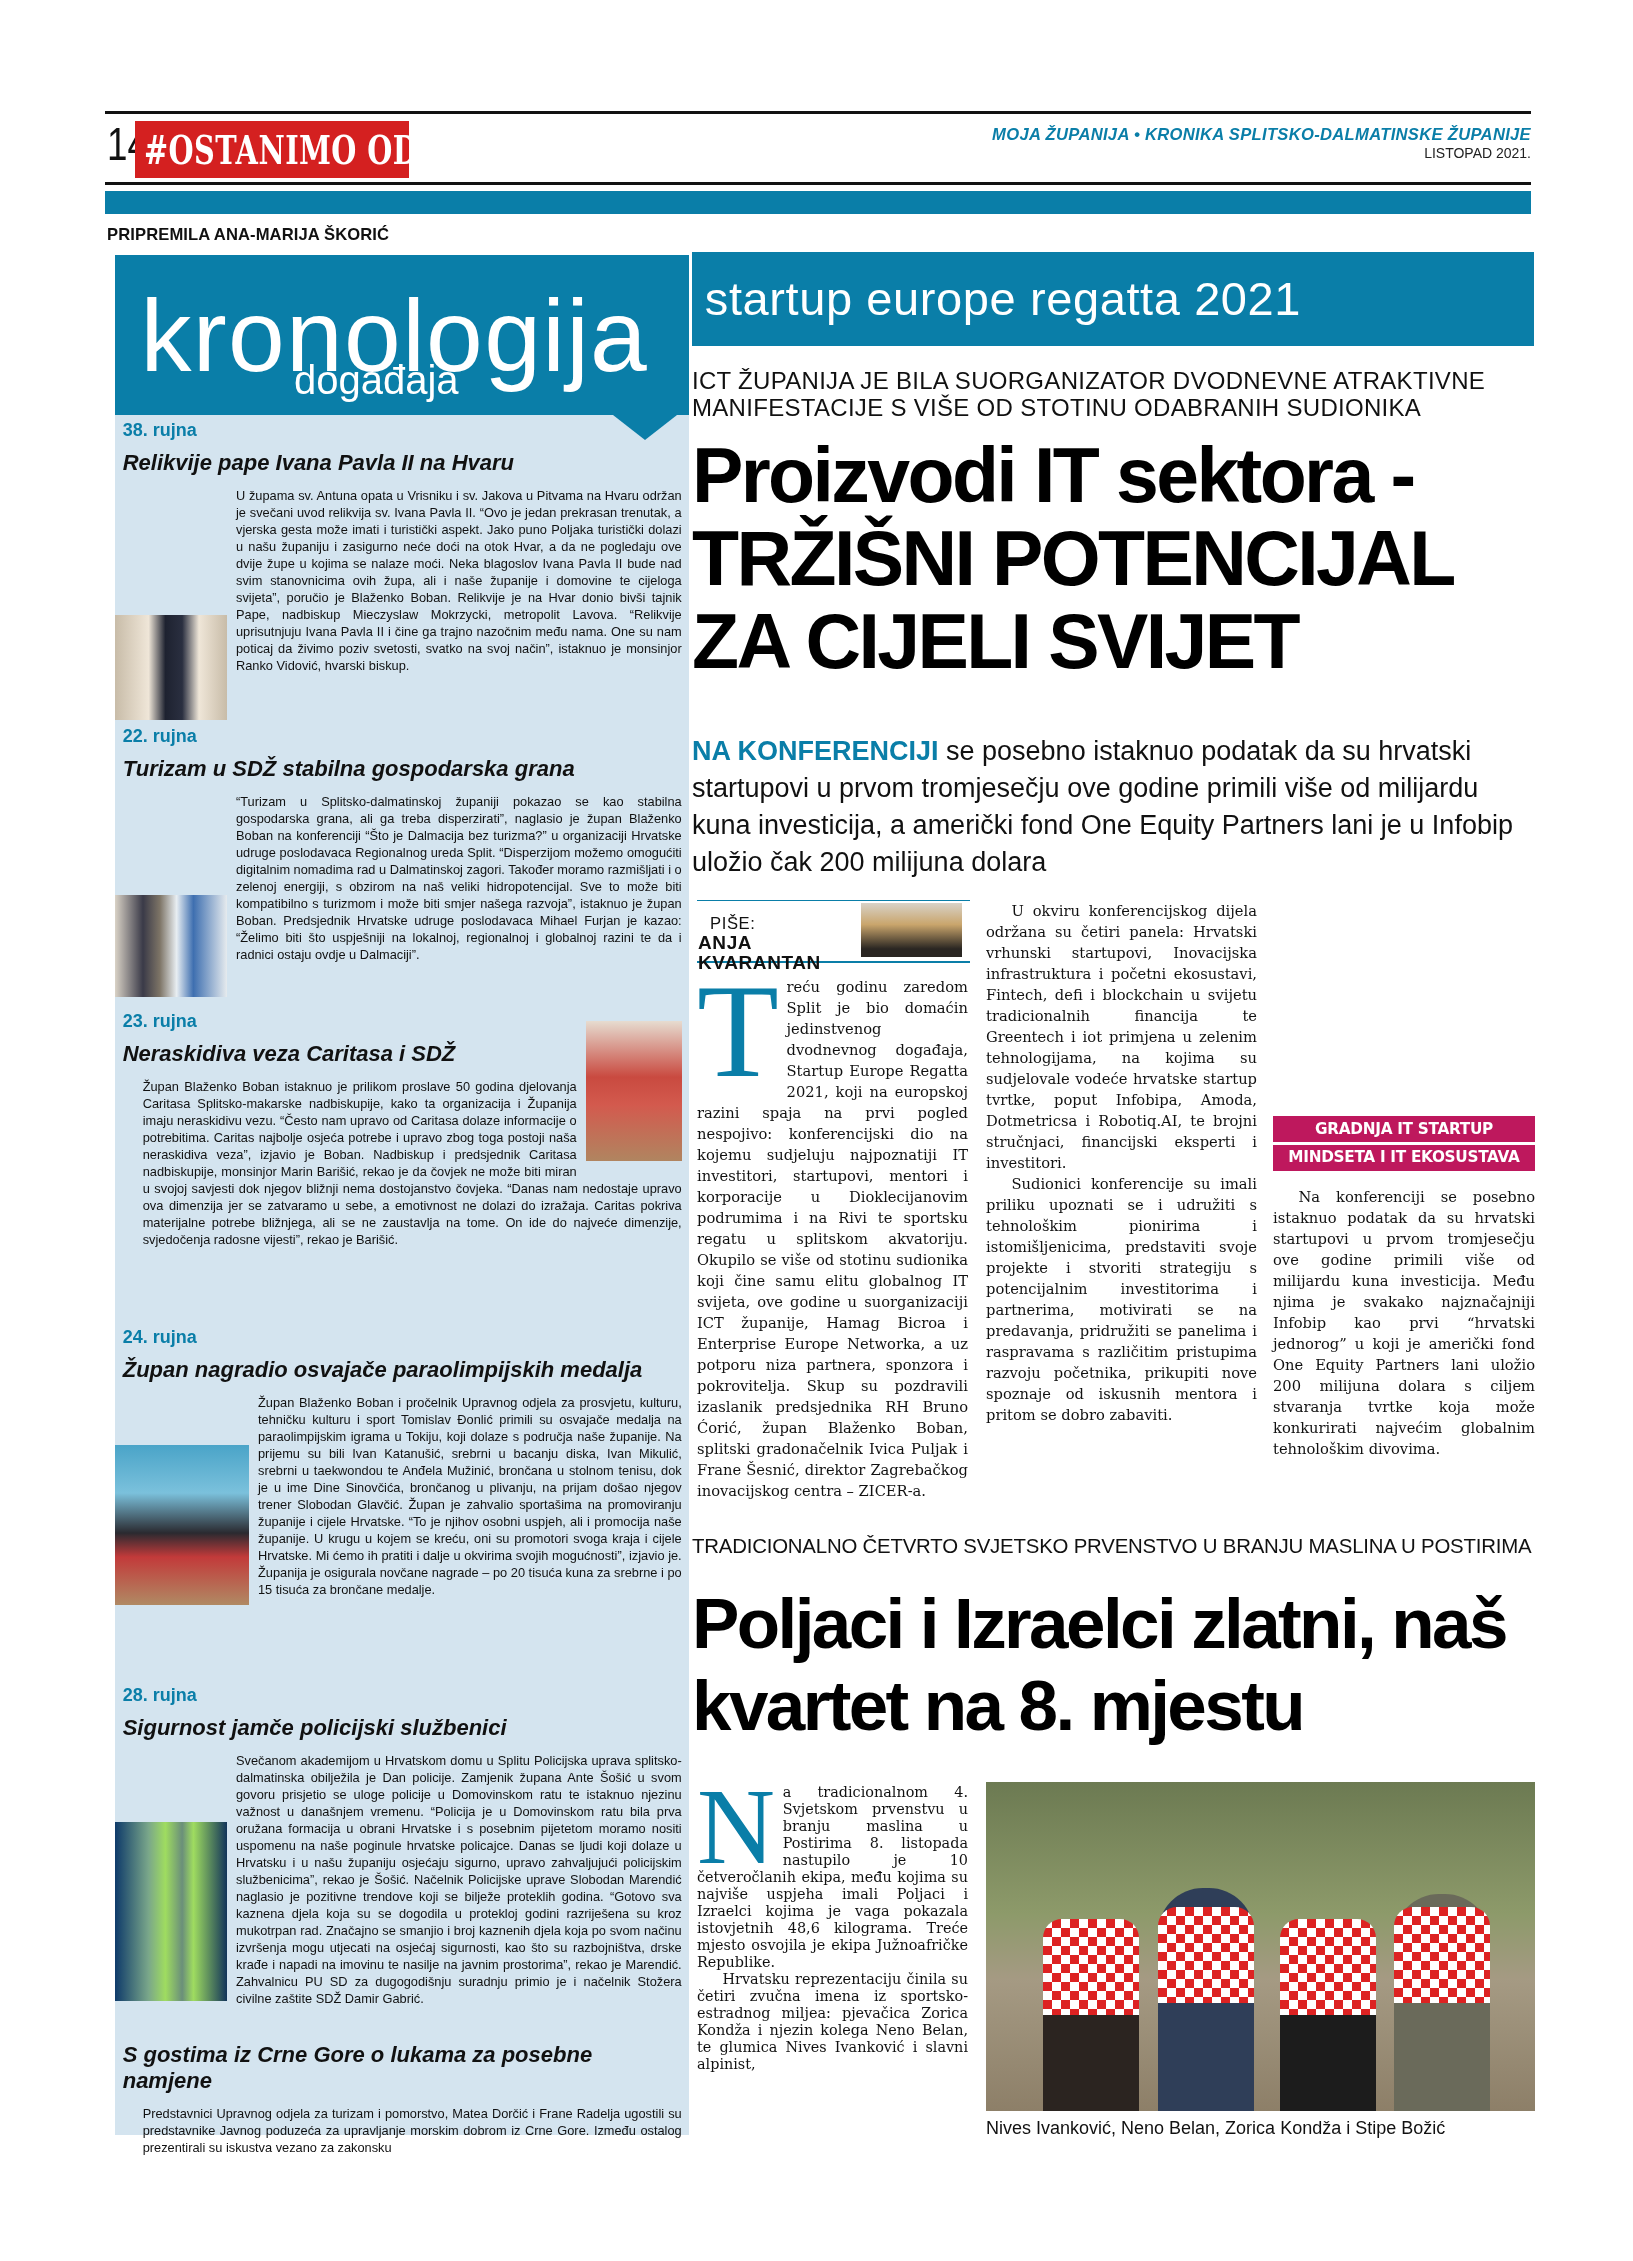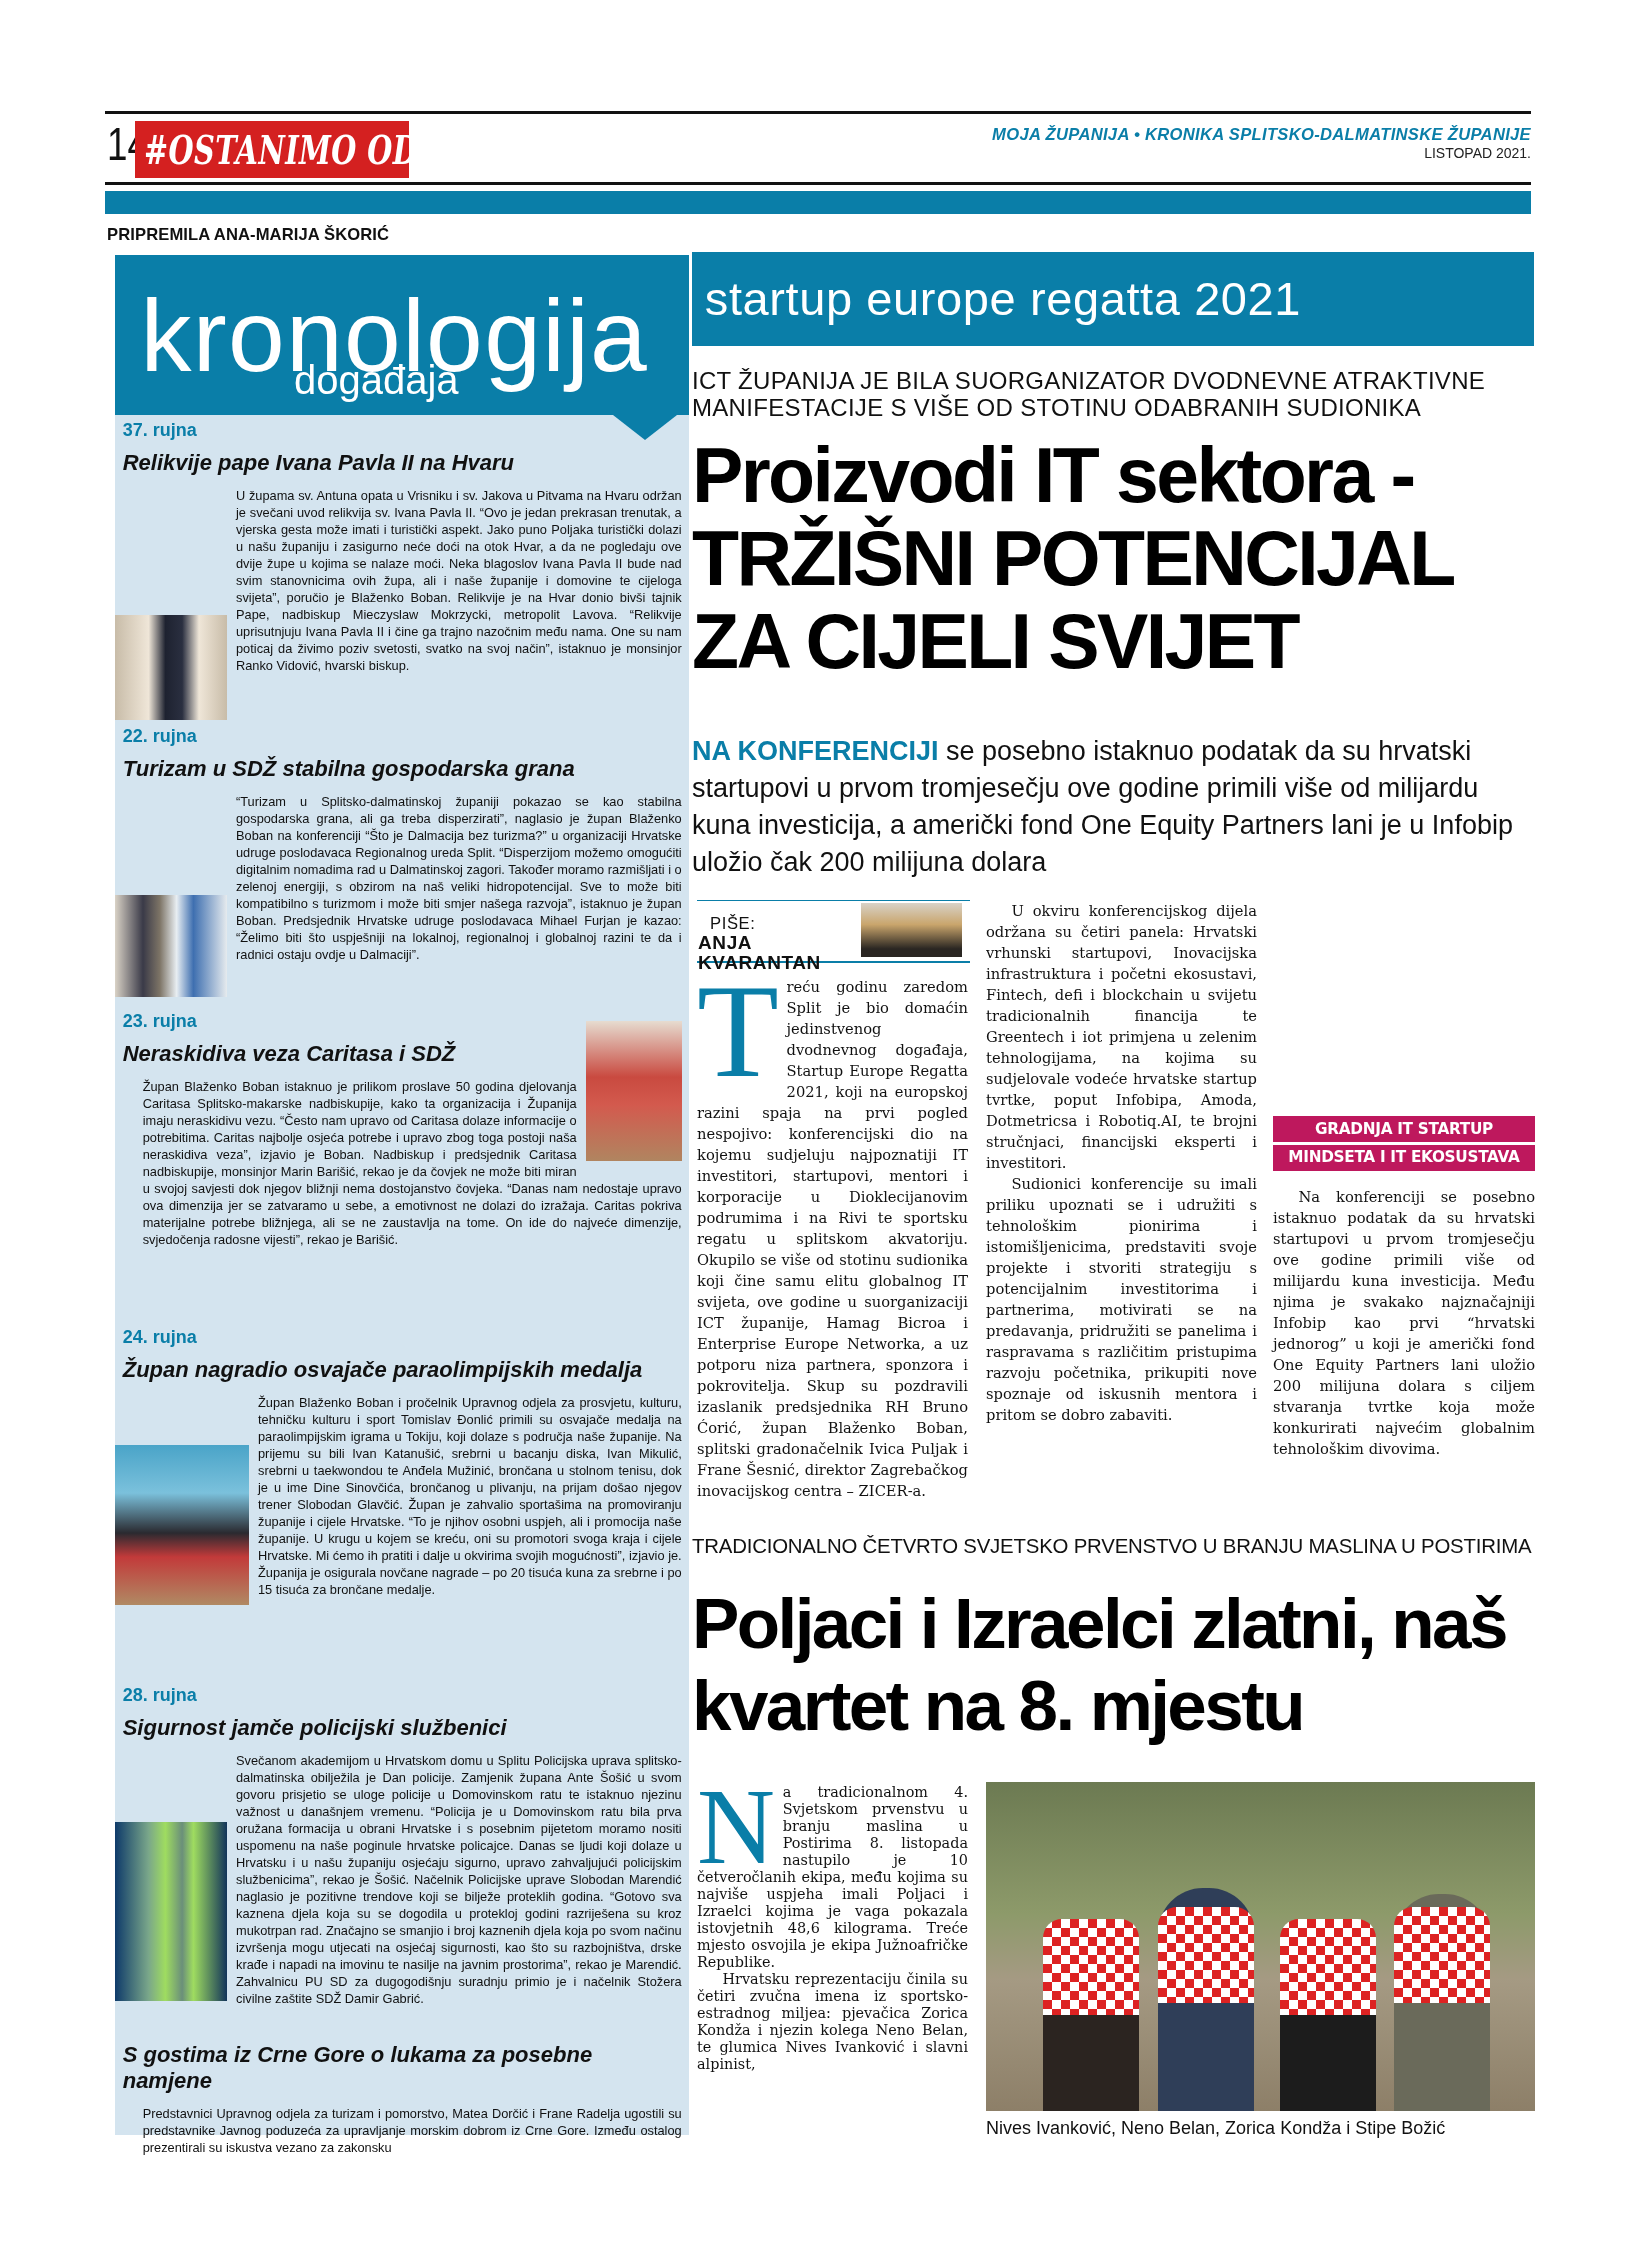--- a/index.html
+++ b/index.html
@@ -11,7 +11,7 @@
   #rule-mid { top: 182px; height: 2.6px; }
 
   #page-num { position: absolute; left: 107px; top: 121px; font-family: "Liberation Sans Narrow", "Liberation Sans", sans-serif; font-size: 46px; line-height: 46px; font-weight: 400; transform: scaleX(0.8); transform-origin: left; }
-  #section-badge { position: absolute; left: 135px; top: 121px; width: 274px; height: 57px; background: #d42020; color: #fff; font-family: "DejaVu Serif", serif; font-weight: 700; font-size: 40px; line-height: 57px; padding-left: 9px; white-space: nowrap; font-style: italic; }
+  #section-badge { position: absolute; left: 135px; top: 121px; width: 274px; height: 57px; background: #d42020; color: #fff; font-family: "DejaVu Serif", serif; font-weight: 700; font-size: 40px; line-height: 57px; padding-left: 9px; white-space: nowrap; }
   #section-badge span { display: inline-block; transform: scaleX(0.72); transform-origin: left; letter-spacing: 0.6px; }
 
   #masthead { position: absolute; right: 102px; top: 125px; text-align: right; }

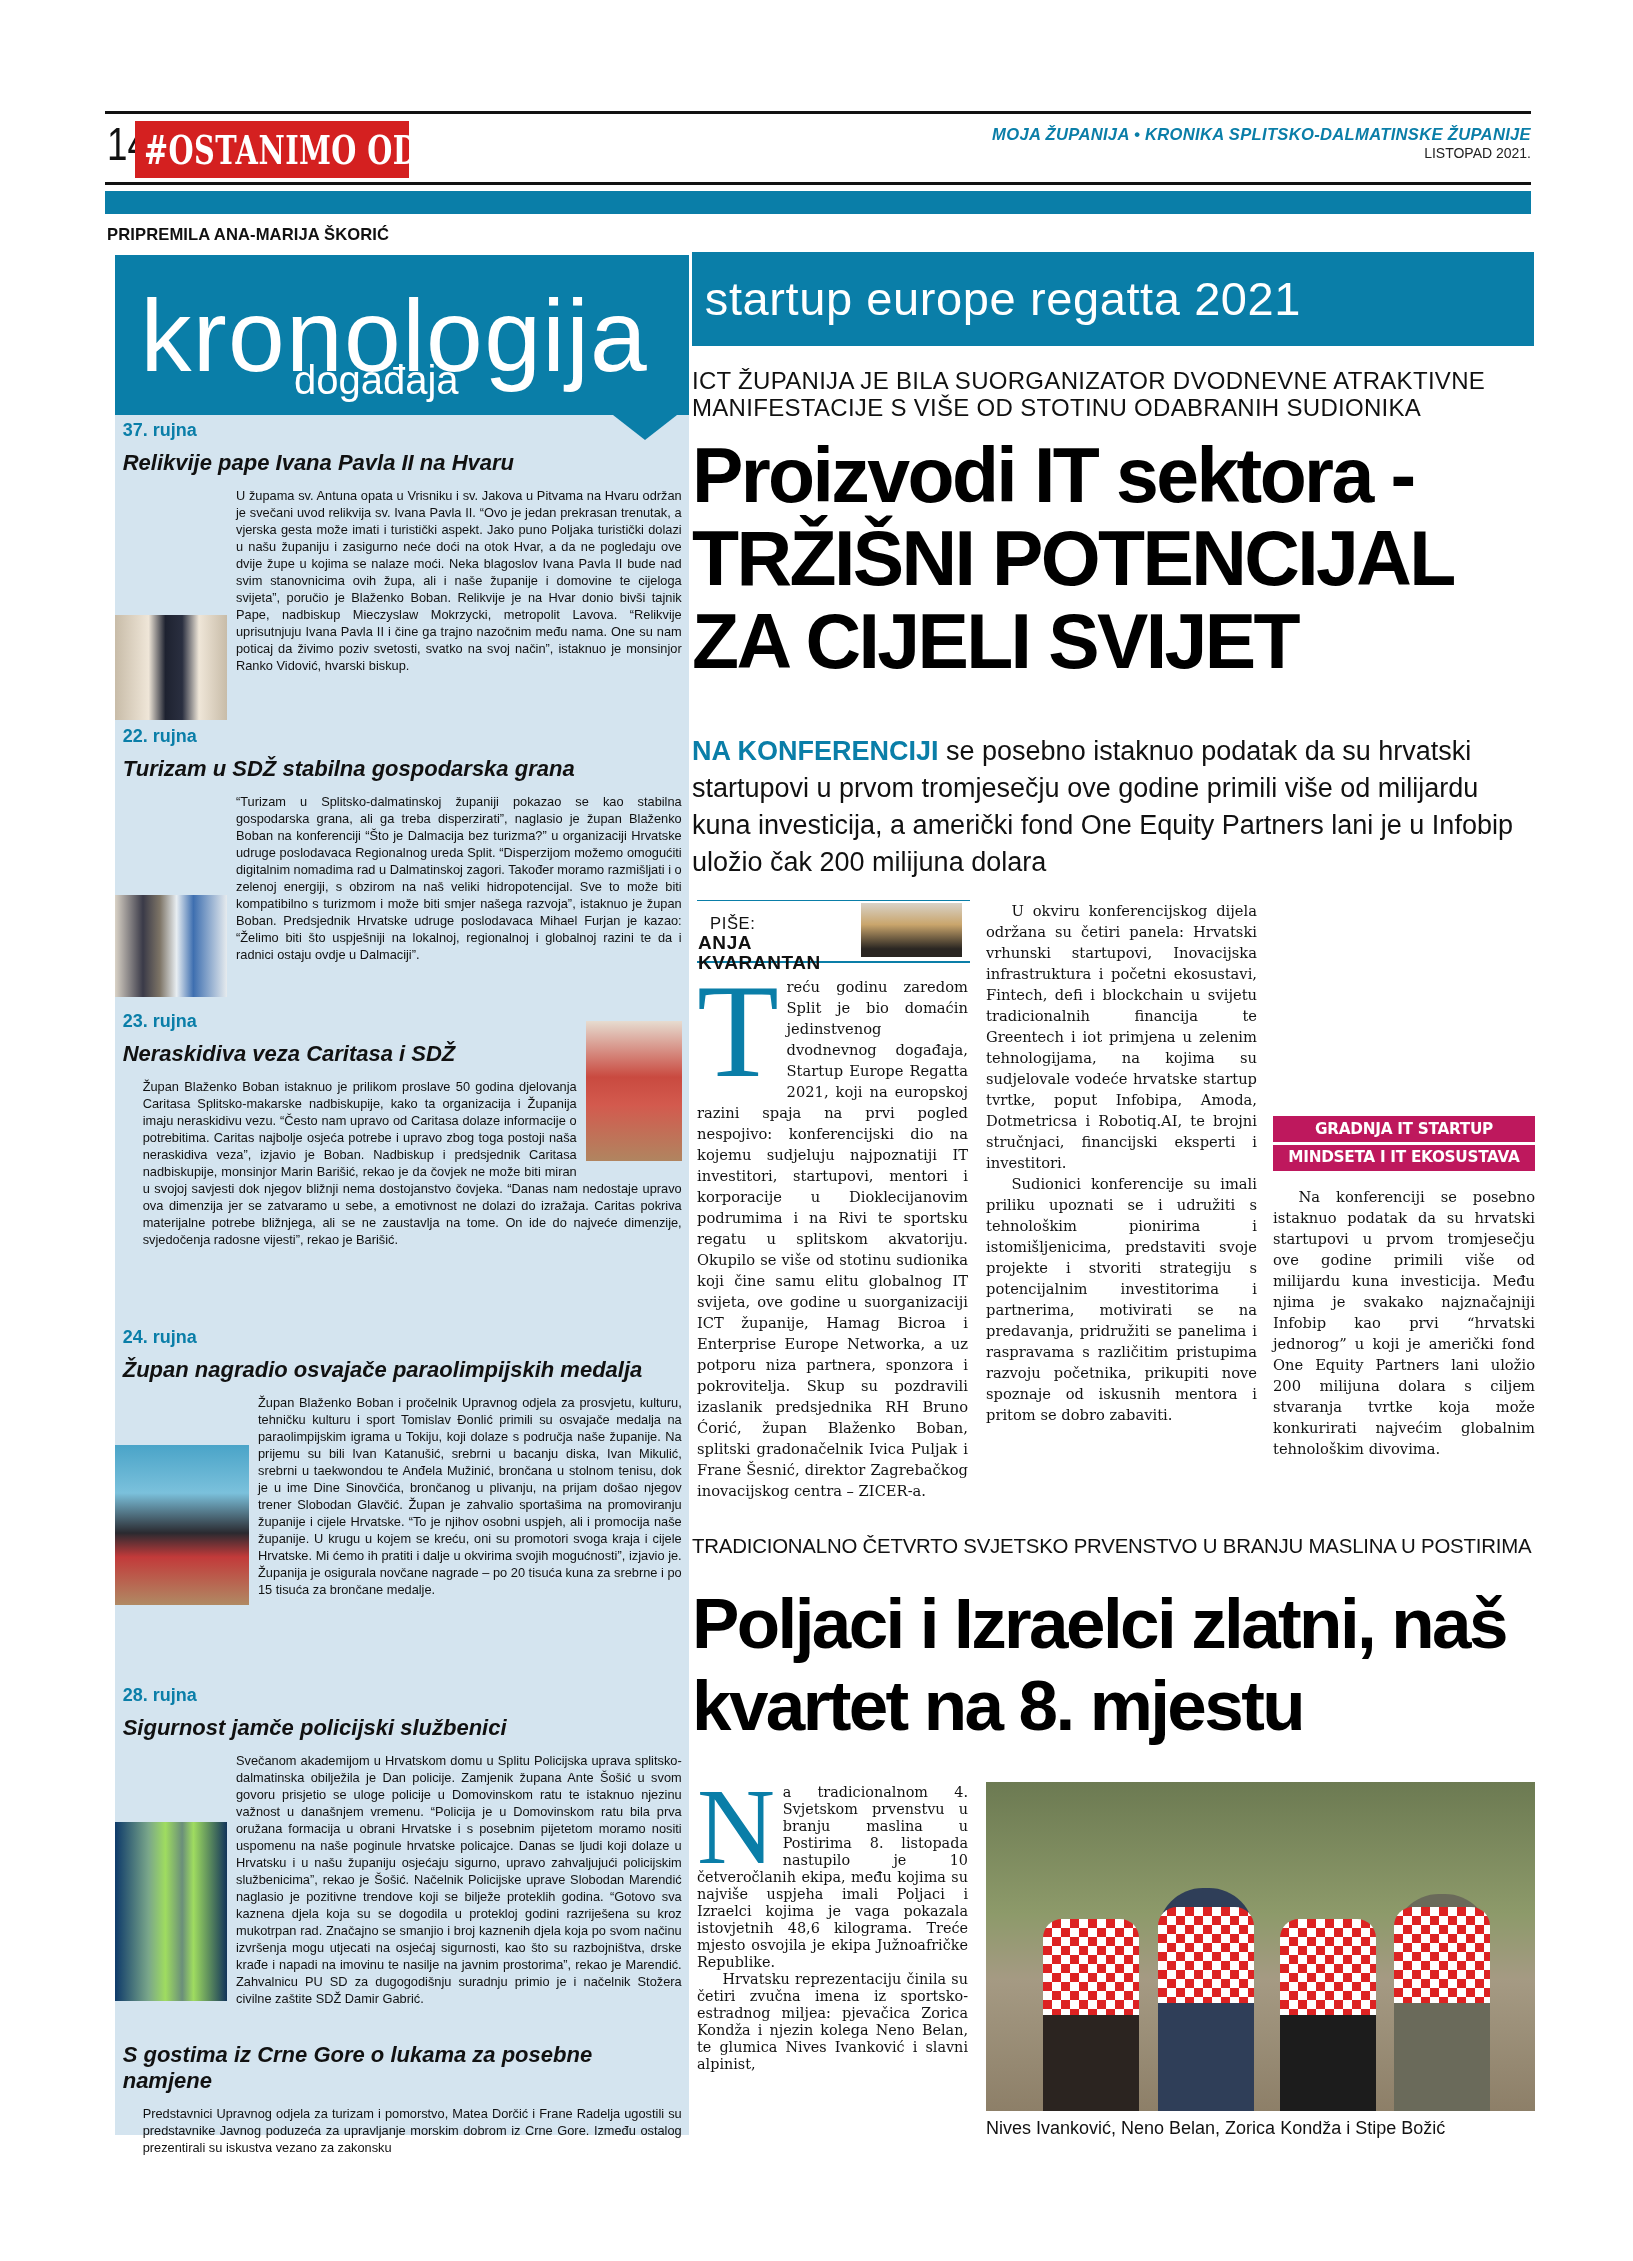--- a/index.html
+++ b/index.html
@@ -91,7 +91,7 @@
   <div id="kron-tail"></div>
 
   <div class="entry" style="top:165px;">
-    <div class="date">37. rujna</div>
+    <div class="date">38. rujna</div>
     <h3>Relikvije pape Ivana Pavla II na Hvaru</h3>
     <div class="photo" style="width:112px;height:105px;margin-top:128px;background:linear-gradient(90deg,#c8bca8 0%,#efe6d8 30%,#1e2230 45%,#2a2f40 60%,#efe6d8 75%,#c8bca8 100%);"></div>
     <p>U župama sv. Antuna opata u Vrisniku i sv. Jakova u Pitvama na Hvaru održan je svečani uvod relikvija sv. Ivana Pavla II. “Ovo je jedan prekrasan trenutak, a vjerska gesta može imati i turistički aspekt. Jako puno Poljaka turistički dolazi u našu županiju i zasigurno neće doći na otok Hvar, a da ne pogledaju ove dvije župe u kojima se nalaze moći. Neka blagoslov Ivana Pavla II bude nad svim stanovnicima ovih župa, ali i naše županije i domovine te cijeloga svijeta”, poručio je Blaženko Boban. Relikvije je na Hvar donio bivši tajnik Pape, nadbiskup Mieczyslaw Mokrzycki, metropolit Lavova. “Relikvije uprisutnjuju Ivana Pavla II i čine ga trajno nazočnim među nama. One su nam poticaj da živimo poziv svetosti, svatko na svoj način”, istaknuo je monsinjor Ranko Vidović, hvarski biskup.</p>

